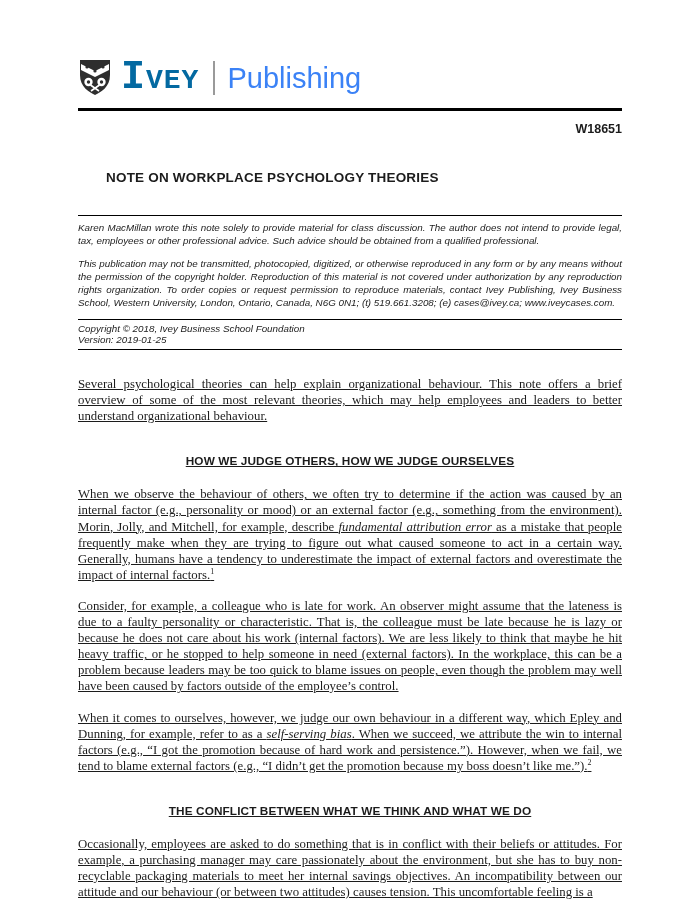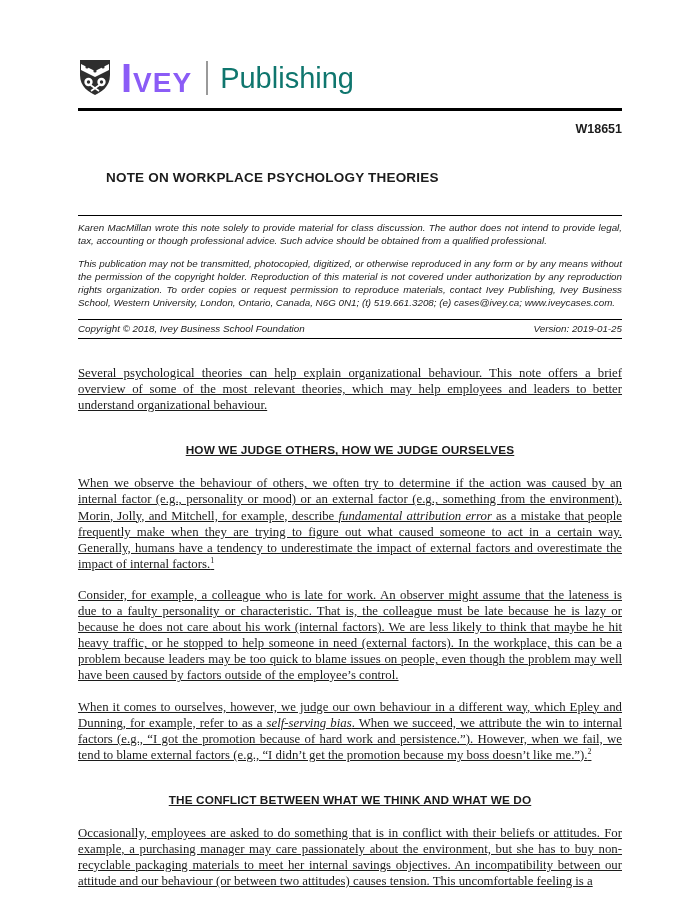--- a/index.html
+++ b/index.html
@@ -18,12 +18,12 @@
   .logo-row { display: flex; align-items: center; }
   .crest { width: 34px; height: 38px; margin-right: 9px; flex: 0 0 auto; }
   .wordmark {
-    font-family: Liberation Sans, sans-serif;
+    font-family: Liberation Mono, monospace;
     font-variant: small-caps;
     font-weight: 700;
     font-size: 40px;
     line-height: 1;
-    color: #8b5cf6;
+    color: #0369a1;
     letter-spacing: 1px;
   }
   .logo-divider { width: 2px; height: 34px; background: #9a9a9a; margin: 0 12px 0 14px; }

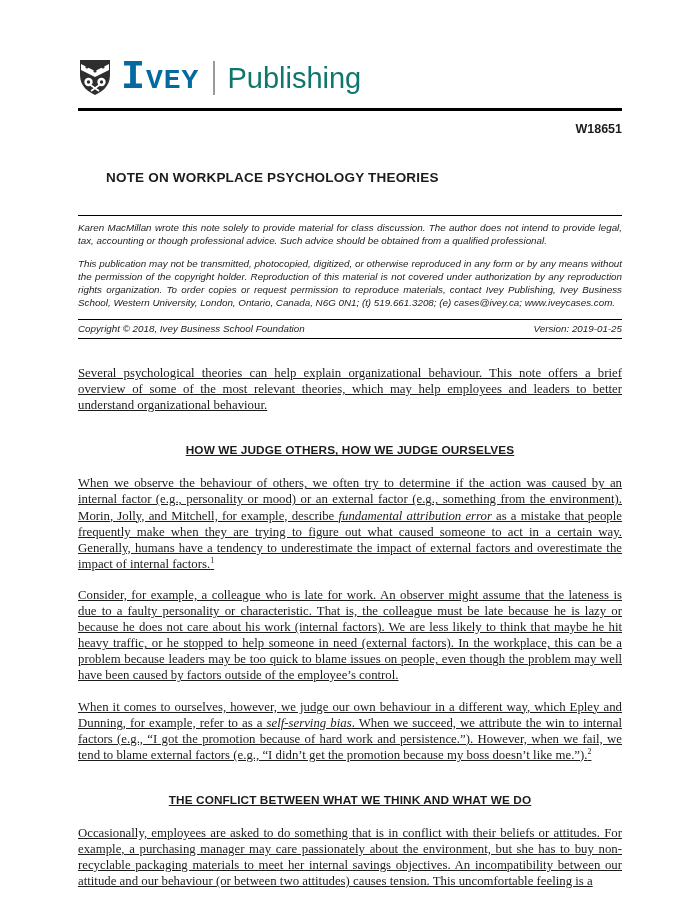--- a/index.html
+++ b/index.html
@@ -32,7 +32,7 @@
     font-weight: 400;
     font-size: 29px;
     line-height: 1;
-    color: #0f766e;
+    color: #3b82f6;
   }
   .rule-thick { border: 0; border-top: 3px solid #000; margin: 10px 0 0 0; }
   .doc-number {

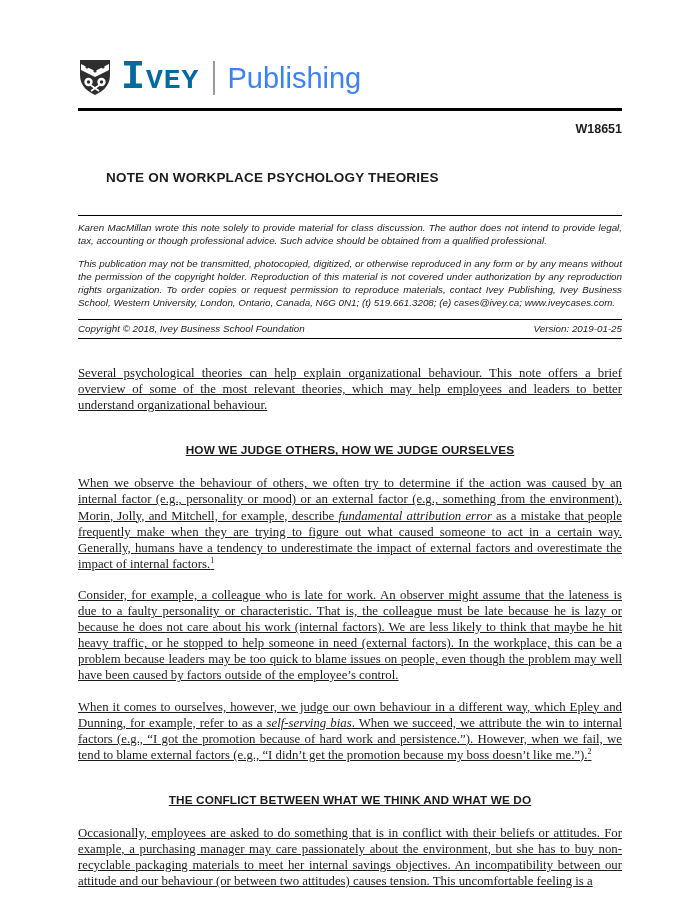--- a/index.html
+++ b/index.html
@@ -122,7 +122,7 @@
 
   <div class="front-matter">
     <hr class="rule-thin">
-    <p class="front-note">Karen MacMillan wrote this note solely to provide material for class discussion. The author does not intend to provide legal, tax, accounting or though professional advice. Such advice should be obtained from a qualified professional.</p>
+    <p class="front-note">Karen MacMillan wrote this note solely to provide material for class discussion. The author does not intend to provide legal, tax, employees or other professional advice. Such advice should be obtained from a qualified professional.</p>
     <p class="front-note">This publication may not be transmitted, photocopied, digitized, or otherwise reproduced in any form or by any means without the permission of the copyright holder. Reproduction of this material is not covered under authorization by any reproduction rights organization. To order copies or request permission to reproduce materials, contact Ivey Publishing, Ivey Business School, Western University, London, Ontario, Canada, N6G 0N1; (t) 519.661.3208; (e) cases@ivey.ca; www.iveycases.com.</p>
     <div class="copyright-row">
       <span>Copyright © 2018, Ivey Business School Foundation</span>

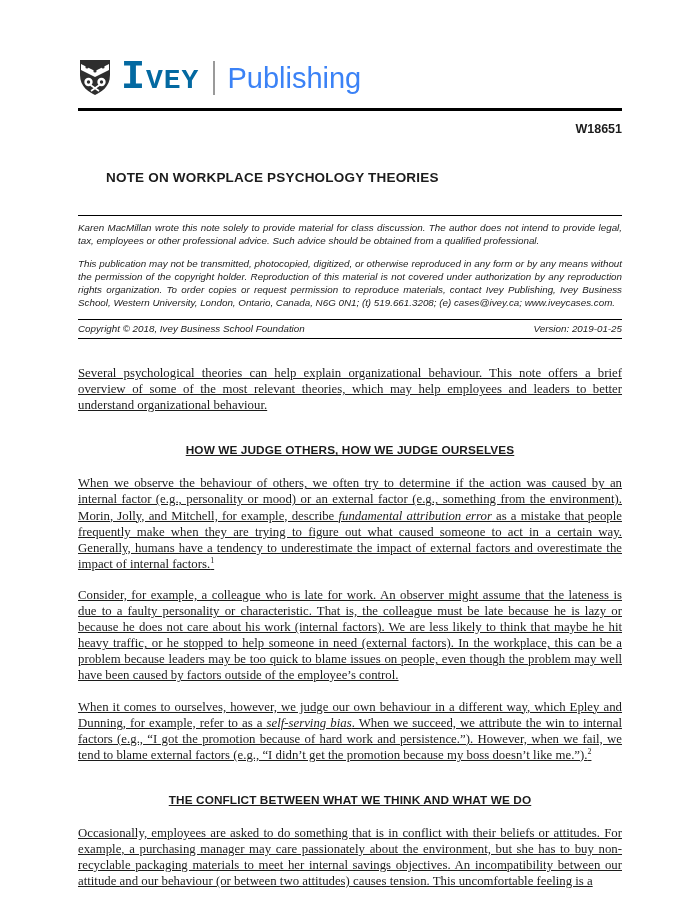--- a/index.html
+++ b/index.html
@@ -73,6 +73,7 @@
     font-family: "Liberation Sans", sans-serif;
     font-style: italic;
     font-size: 9.8px;
+    flex-direction: column;
   }
 
   

